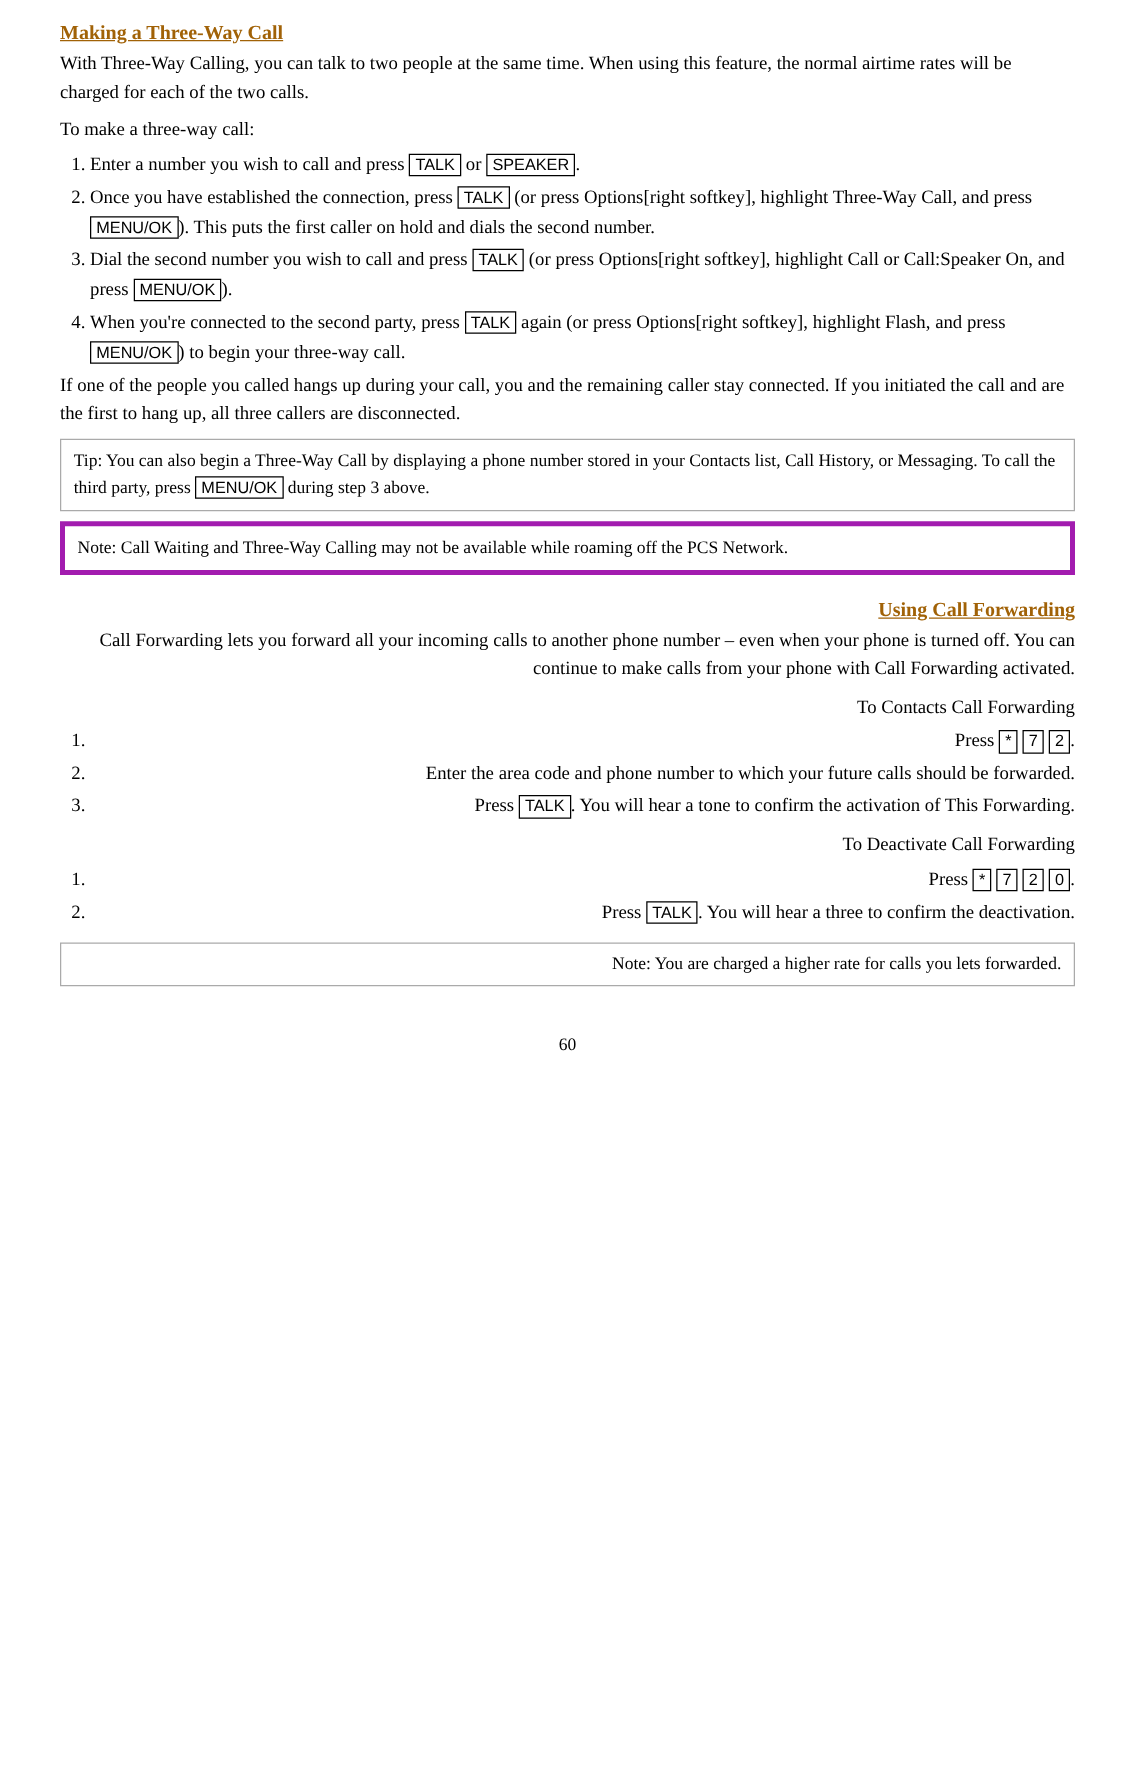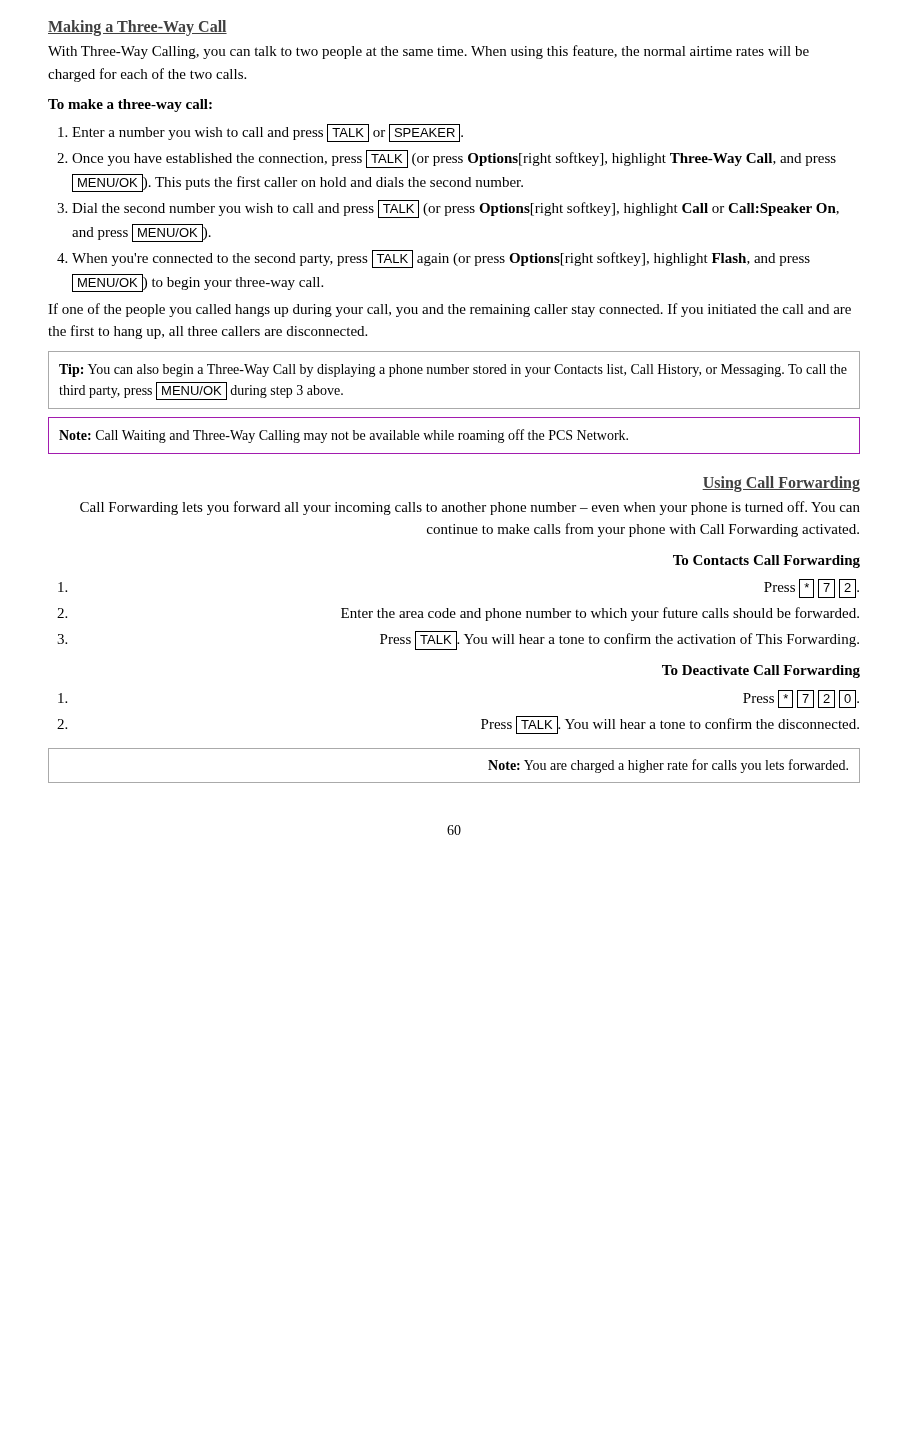--- a/index.html
+++ b/index.html
@@ -13,7 +13,7 @@
       padding: 18px 48px 18px 48px;
     }
     .section-title {
-      color: #404040;
+      color: #a16207;
       font-weight: bold;
       font-size: 16px;
       text-decoration: underline;

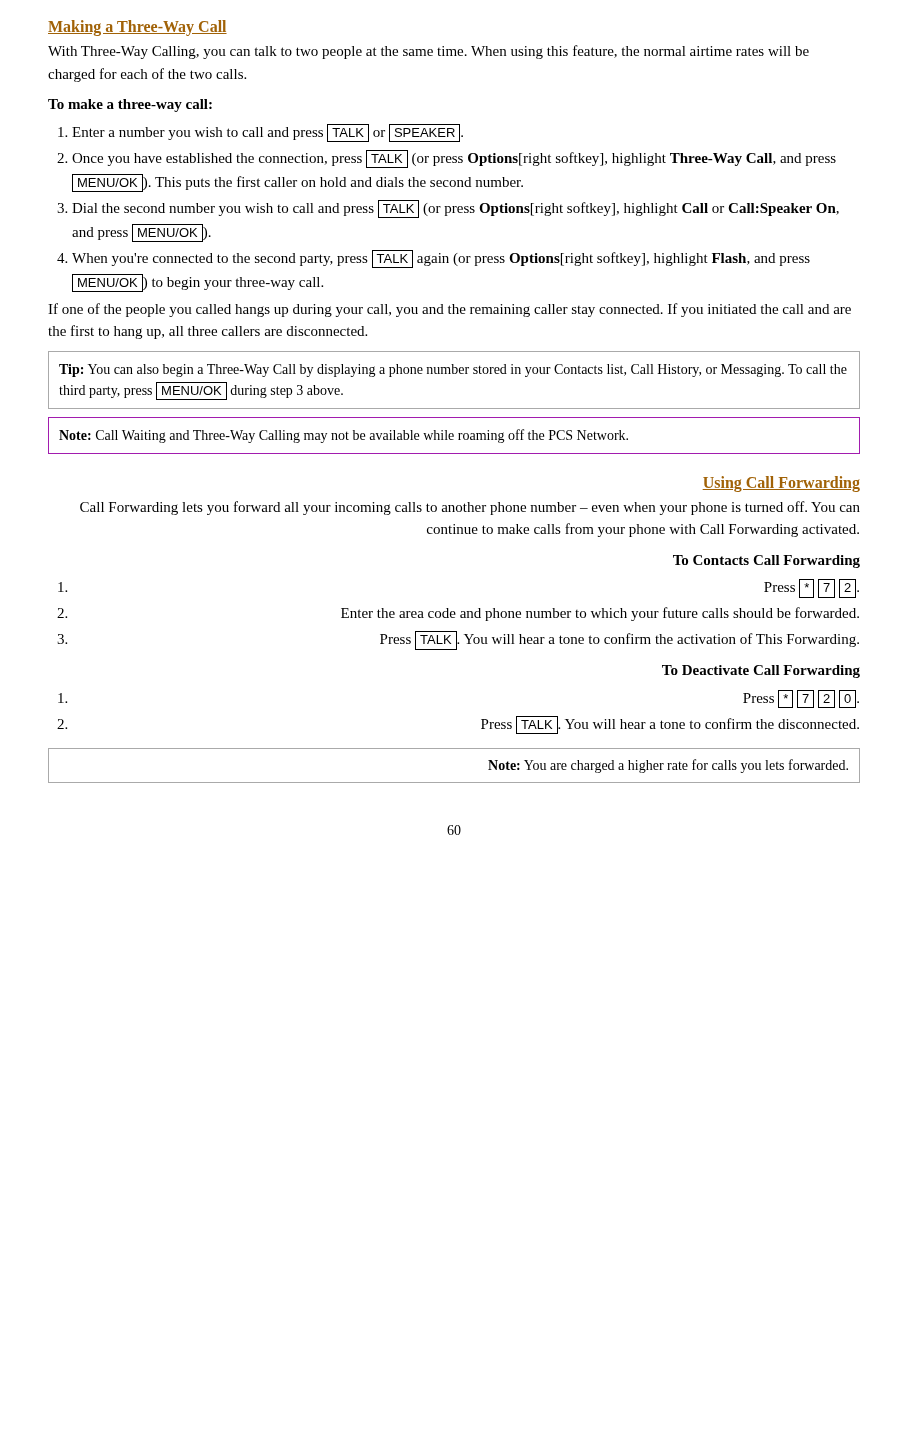--- a/index.html
+++ b/index.html
@@ -31,7 +31,7 @@
       line-height: 1.6;
       margin-bottom: 2px;
     }
-    .bold { font-weight: bold; }
+    .bold { font-weight: normal; }
     .kbd {
       border: 1px solid #000;
       padding: 0px 4px;

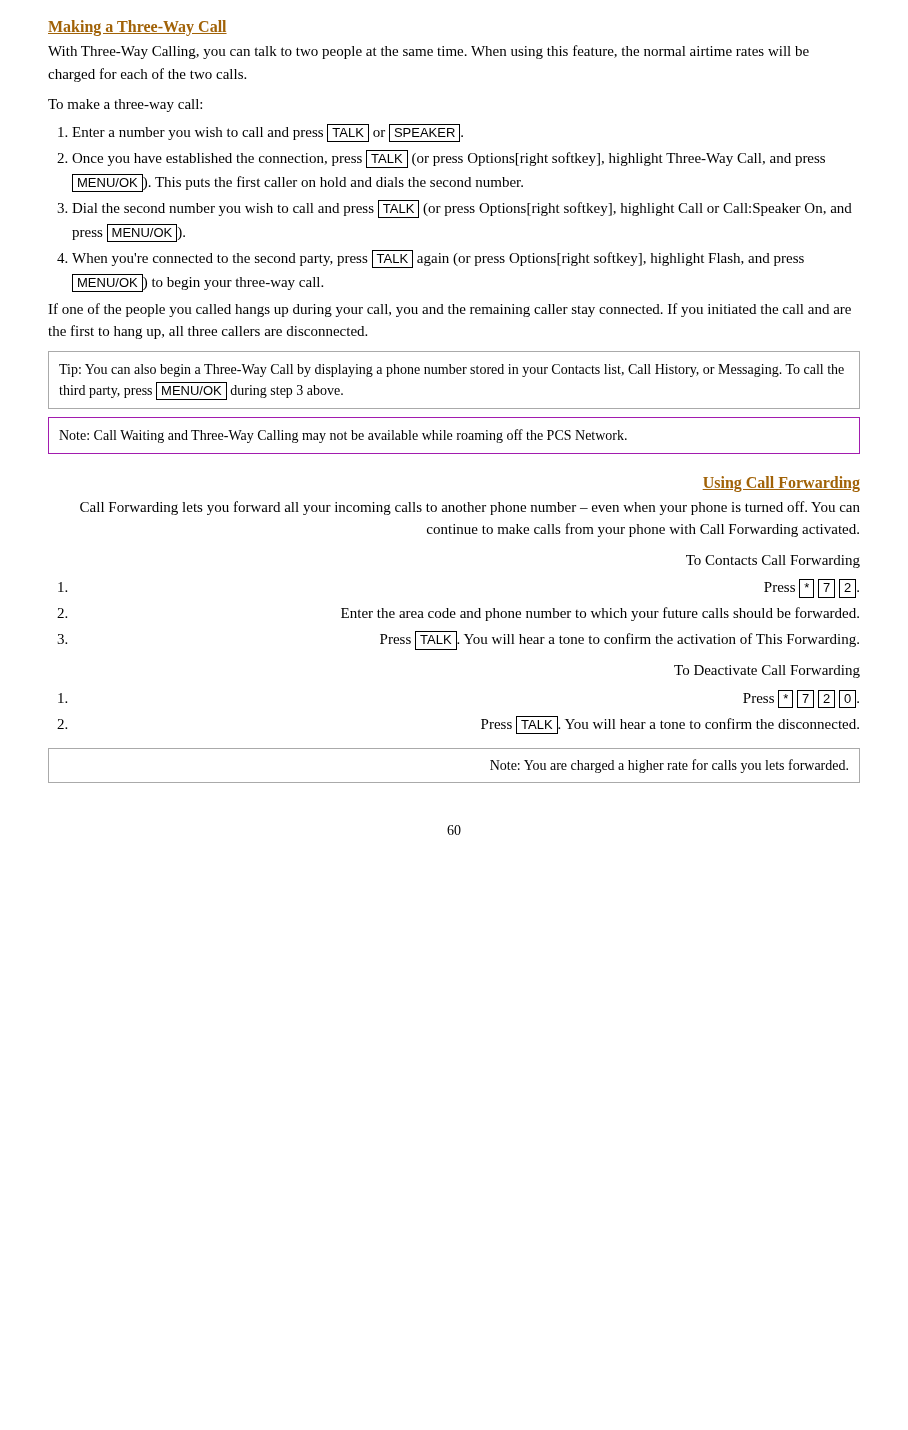--- a/index.html
+++ b/index.html
@@ -48,7 +48,7 @@
       line-height: 1.5;
     }
     .note-box {
-      border: 1px solid #a21caf;
+      border: 4px solid #a21caf;
       padding: 7px 10px;
       margin: 8px 0 12px 0;
       font-size: 14px;

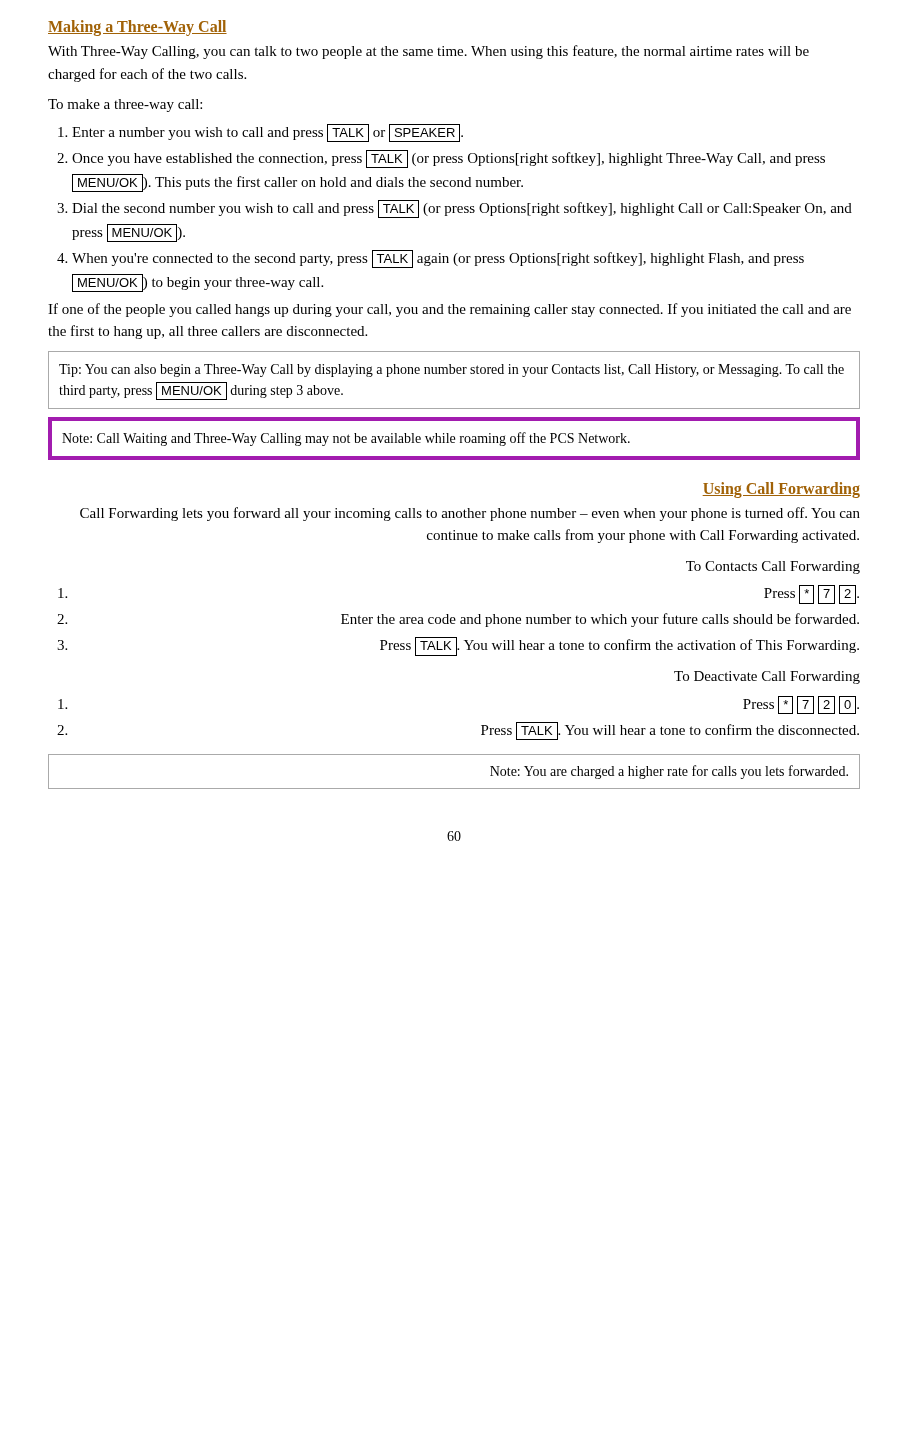--- a/index.html
+++ b/index.html
@@ -122,7 +122,7 @@
       <span>Press </span><span class="kbd">*</span> <span class="kbd">7</span> <span class="kbd">2</span> <span class="kbd">0</span><span>.</span>
     </li>
     <li>
-      <span>Press </span><span class="kbd">TALK</span><span>. You will hear a tone to confirm the disconnected.</span>
+      <span>Press </span><span class="kbd">TALK</span><span>. You will hear a three to confirm the deactivation.</span>
     </li>
   </ol>
   <div class="note-inline-box">

